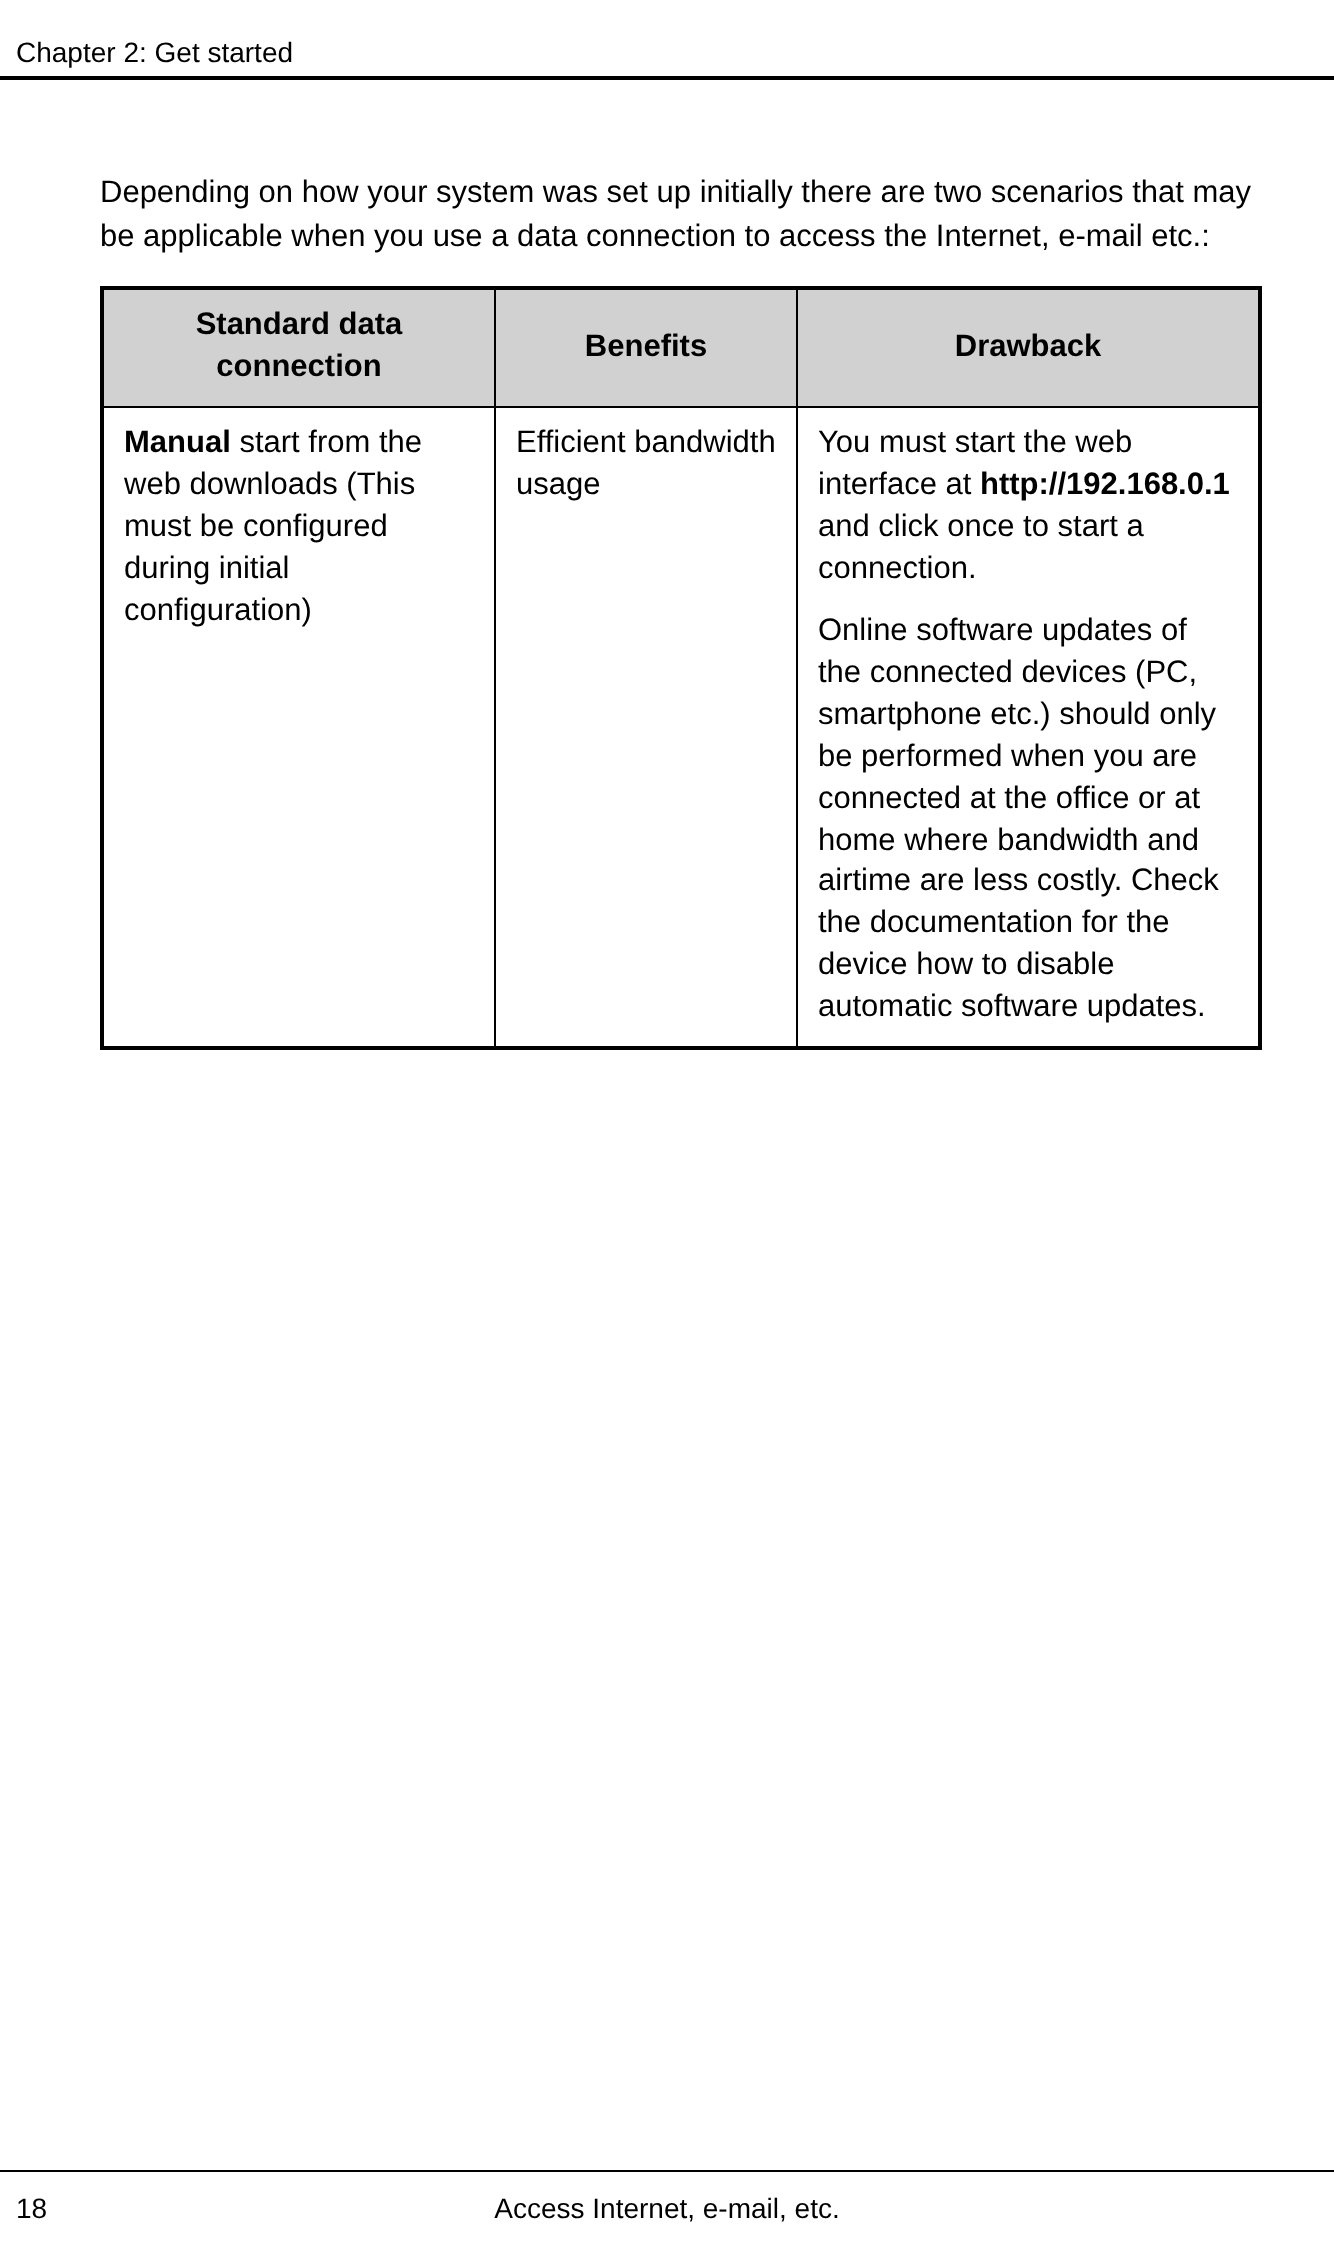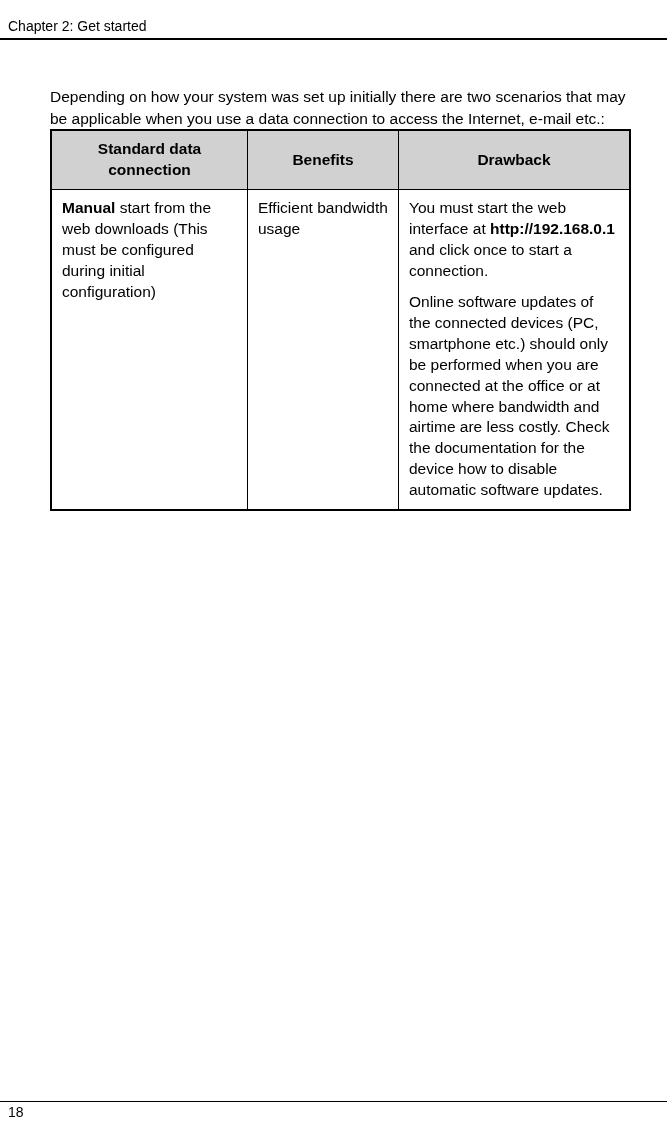--- a/index.html
+++ b/index.html
@@ -24,7 +24,7 @@
     .intro-para {
       font-size: 15.5px;
       line-height: 1.4;
-      margin: 26px 0 0 0;
+      margin: 26px 0 14px 0;
     }
     .compare-table {
       border-collapse: collapse;

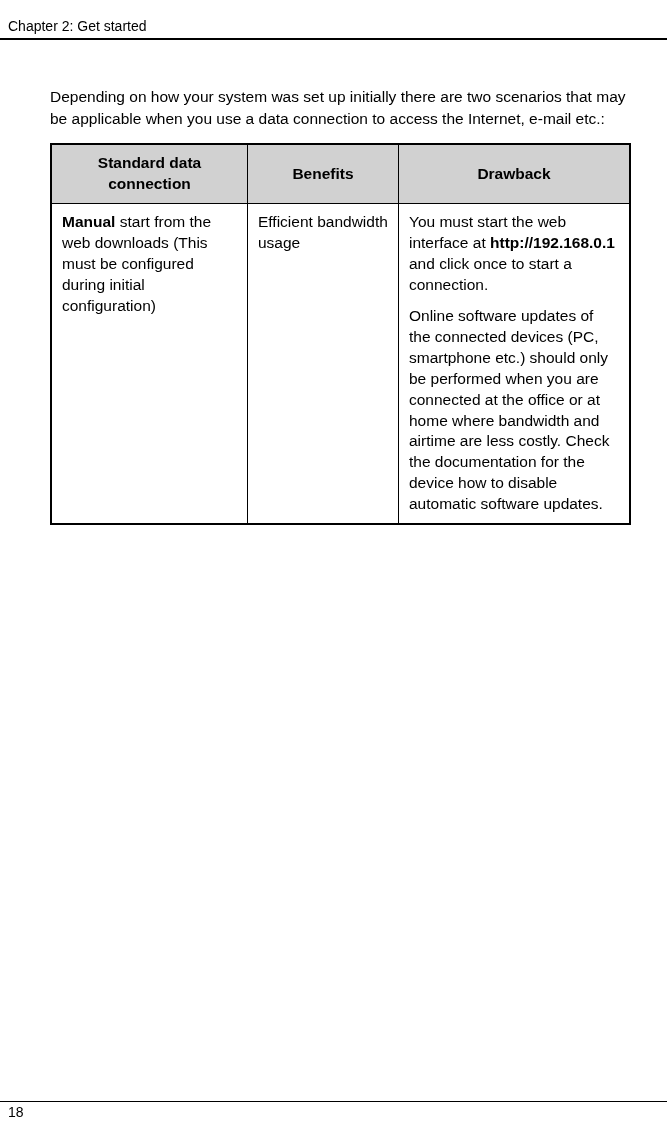--- a/index.html
+++ b/index.html
@@ -61,7 +61,7 @@
       right: 0;
       border-top: 1px solid black;
       display: flex;
-      align-items: center;
+      align-items: flex-start;
       padding: 10px 8px 16px 8px;
       font-size: 14px;
     }

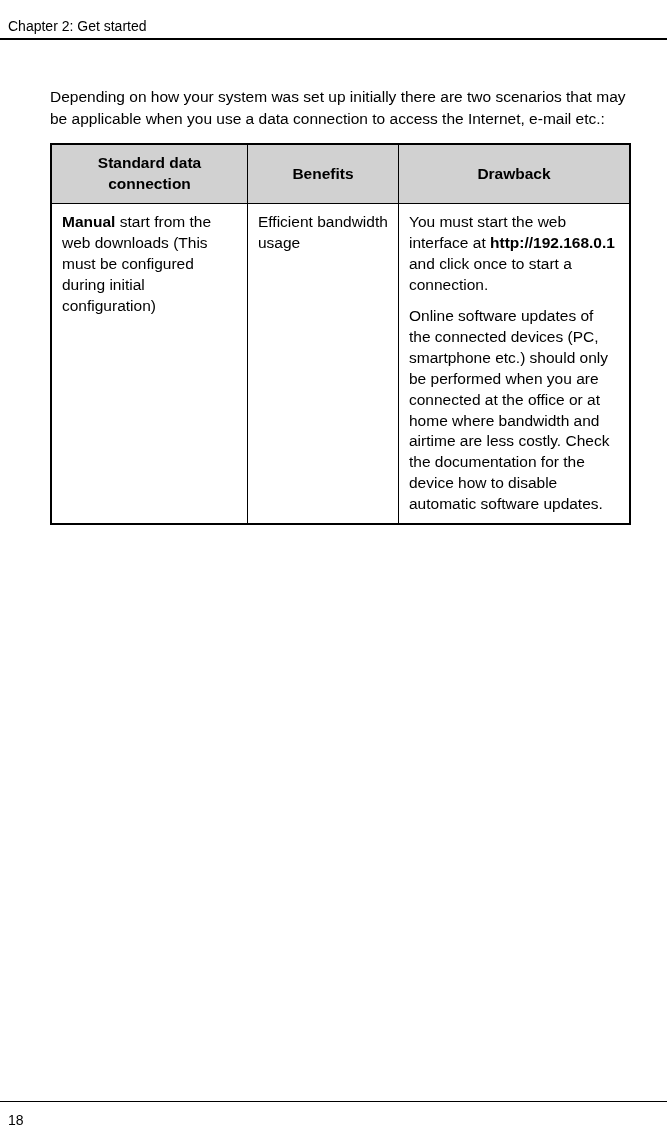--- a/index.html
+++ b/index.html
@@ -116,6 +116,7 @@
 
 <div class="page-footer">
   <span class="page-number">18</span>
+  <span class="footer-title">Access Internet, e-mail, etc.</span>
 </div>
 
 </body></html>

